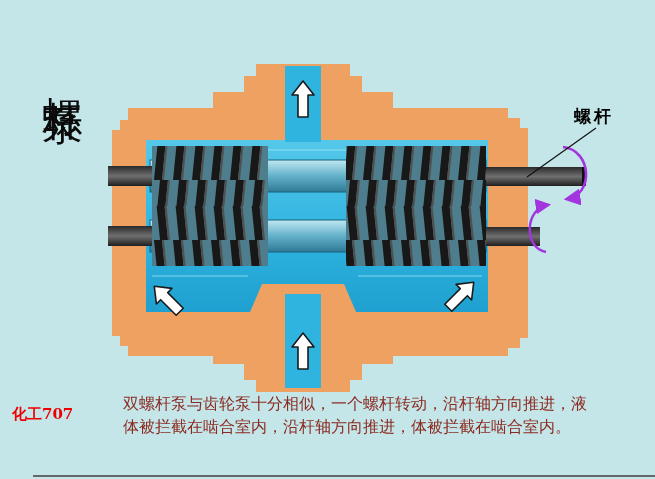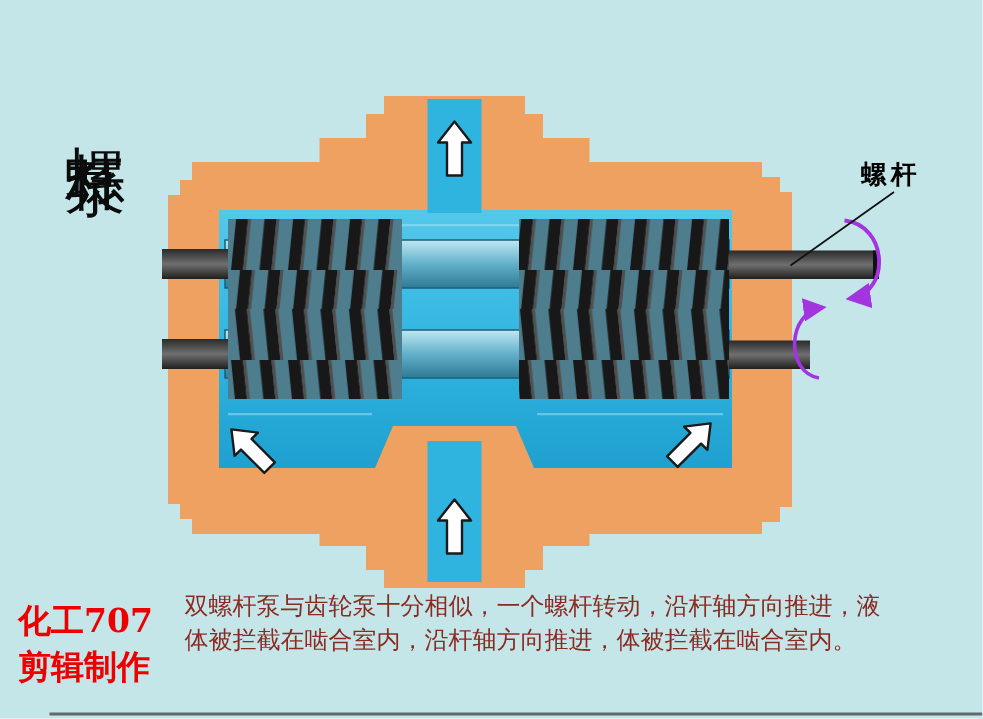--- a/index.html
+++ b/index.html
@@ -24,8 +24,9 @@
   }
   .watermark{
     position:absolute;left:12px;top:399px;
-    color:#ee0000;font-weight:bold;font-size:22px;line-height:31px;
+    color:#ee0000;font-weight:bold;font-size:15px;line-height:31px;
     white-space:nowrap;
+    text-align:center;
   }
   .timeline{
     position:absolute;left:33px;right:0;bottom:2px;height:2px;

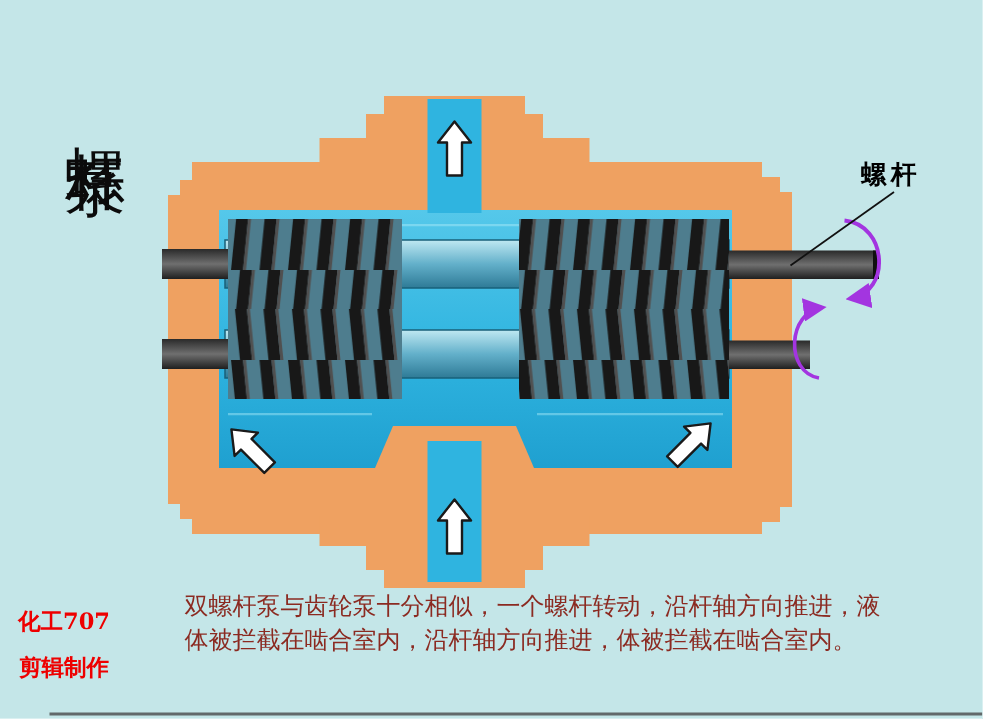--- a/index.html
+++ b/index.html
@@ -145,7 +145,6 @@
 
   <div class="watermark">
     <div>化工707</div>
-    <div>剪辑制作</div>
   </div>
 
   <div class="timeline"></div>

